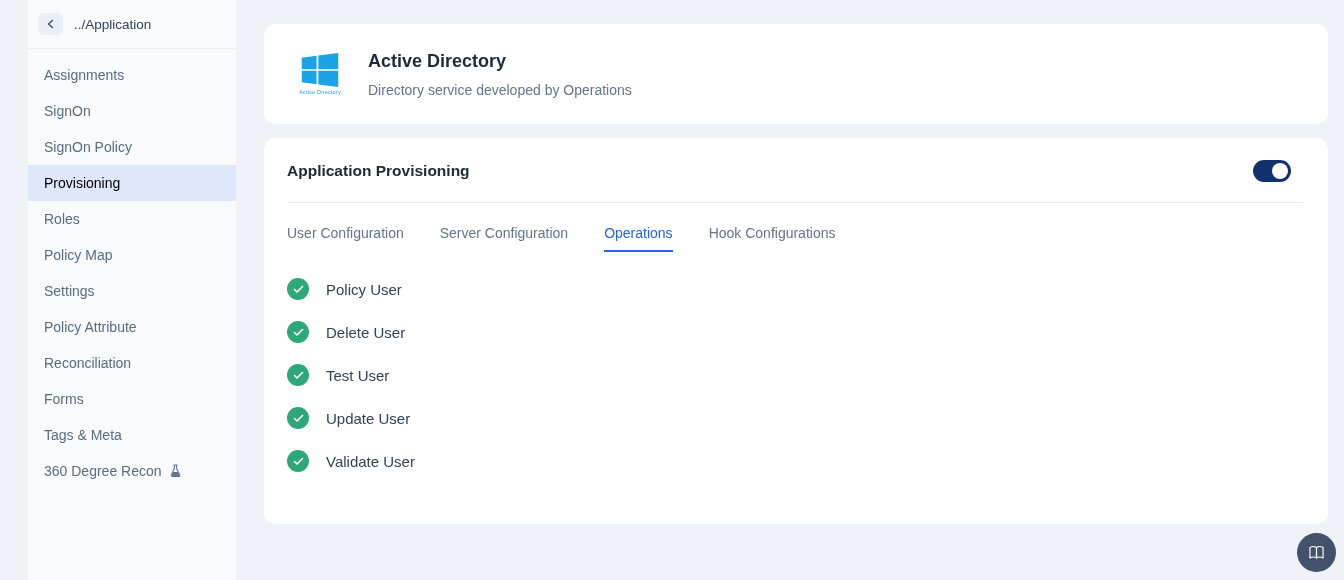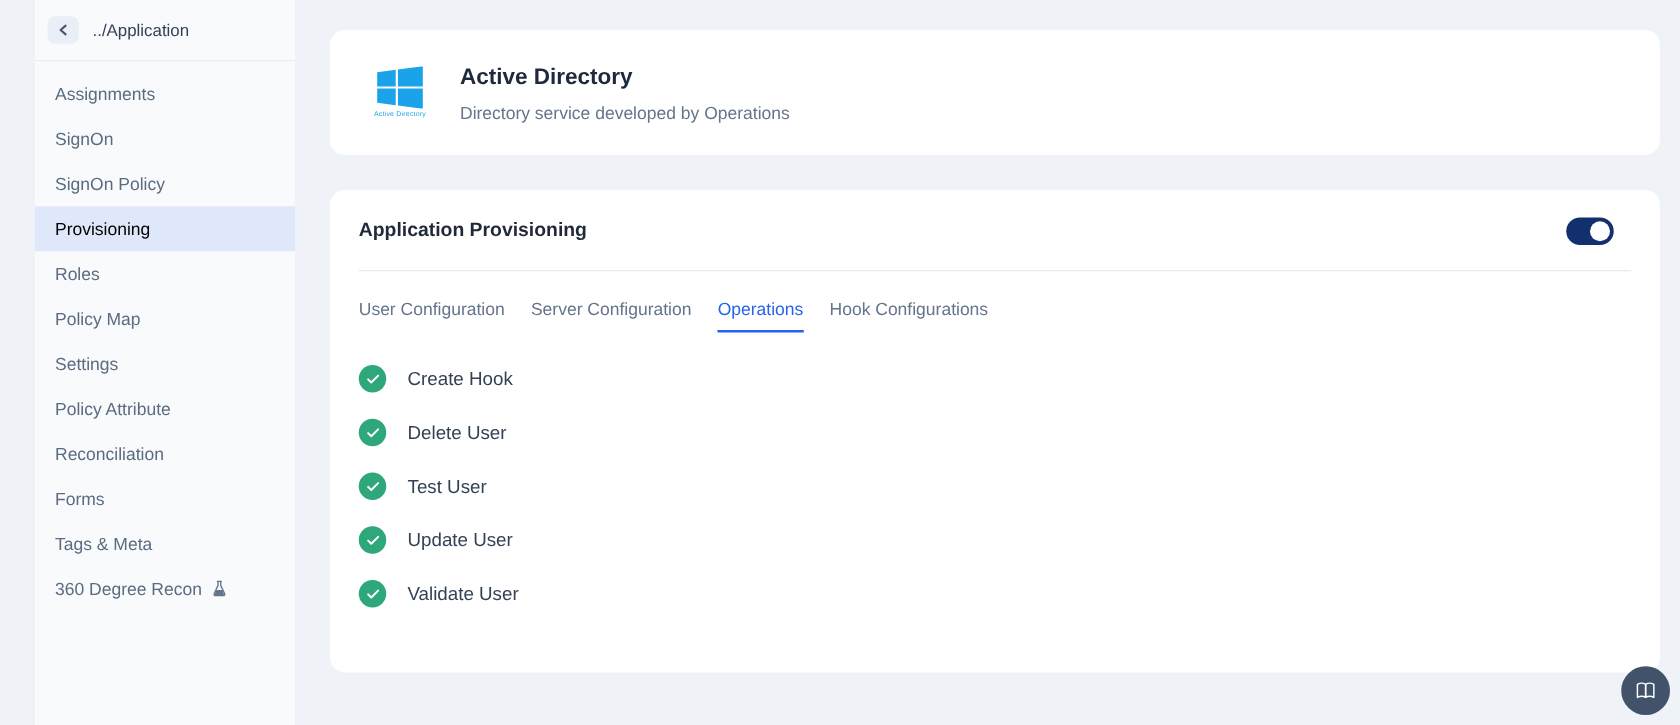--- a/index.html
+++ b/index.html
@@ -68,7 +68,7 @@
   .app-title { margin: 0 0 10px; font-size: 18px; font-weight: 700; color: #1e293b; }
   .app-subtitle { margin: 0; font-size: 14px; color: #64748b; }
 
-  .prov-card { margin-top: 28px; height: 386px; padding-top: 22px; }
+  .prov-card { margin-top: 14px; height: 386px; padding-top: 22px; }
   .prov-header {
     display: flex; align-items: center; justify-content: space-between;
     padding: 0 23px;

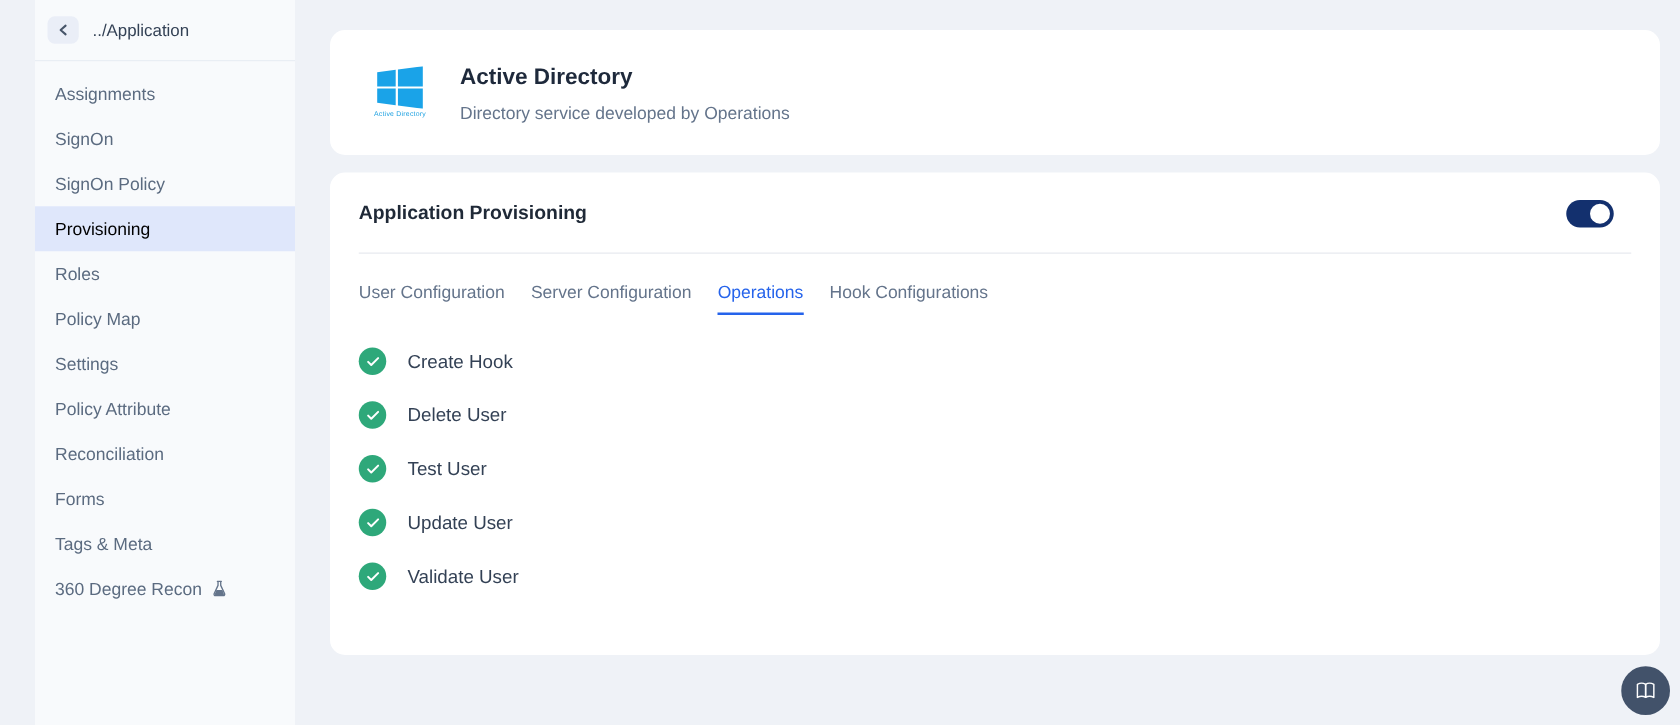--- a/index.html
+++ b/index.html
@@ -88,7 +88,7 @@
 
   .divider { height: 1px; background: #e7eaf0; margin: 20px 23px 0; }
 
-  .tabs { display: flex; gap: 21px; padding: 22px 23px 0; }
+  .tabs { display: flex; gap: 36px; padding: 22px 23px 0; }
   .tab {
     font-size: 14px; color: #64748b;
     padding-bottom: 9px; cursor: pointer;

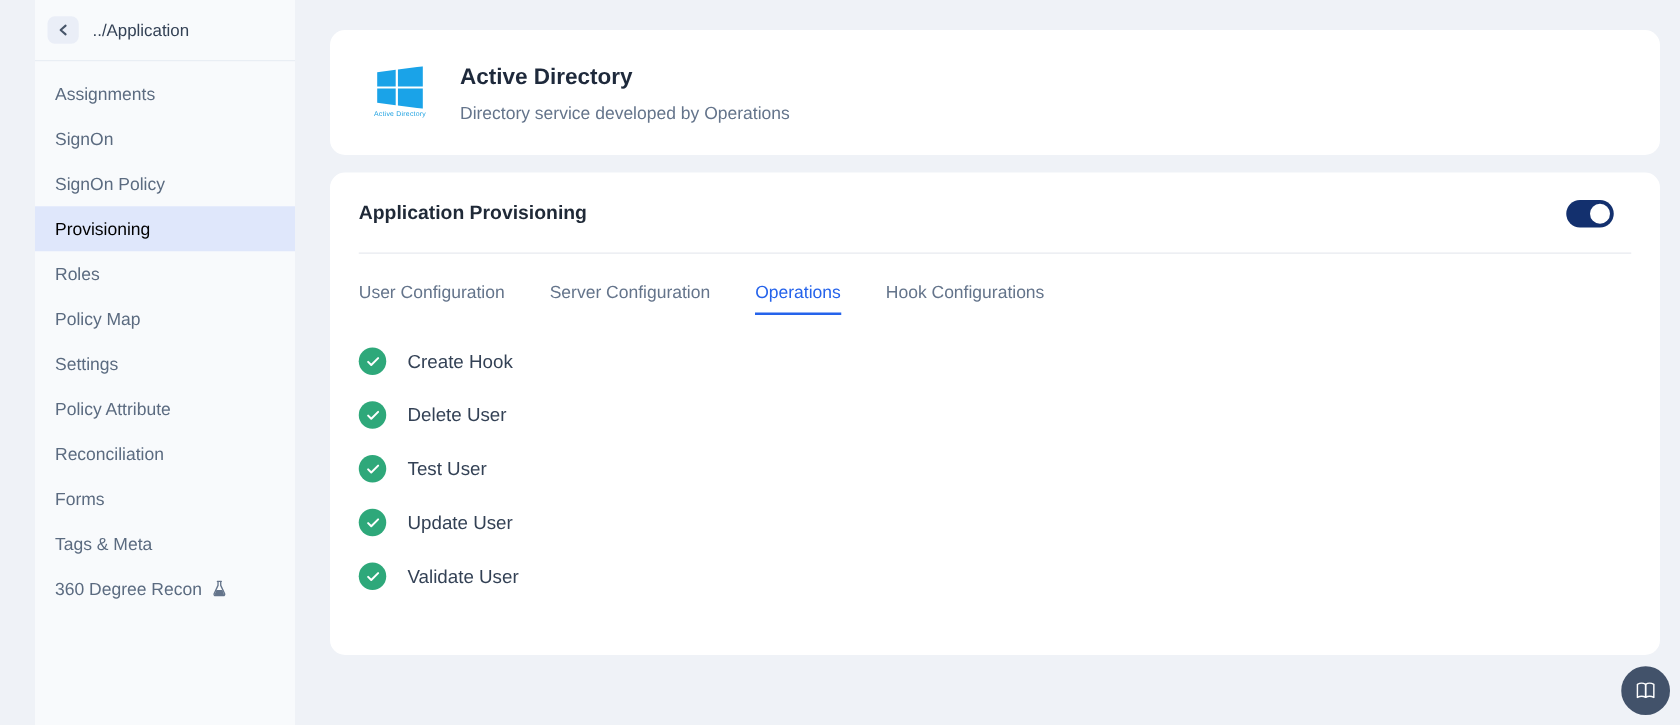--- a/index.html
+++ b/index.html
@@ -217,7 +217,7 @@
               <polyline points="1.5,4.5 4,7 9.5,1.5" stroke="#ffffff" stroke-width="1.6" stroke-linecap="round" stroke-linejoin="round"></polyline>
             </svg>
         </span>
-        <span class="op-label">Create Hook</span>
+        <span class="op-label">Policy User</span>
       </div>
       <div class="op-row">
         <span class="check-circle">

